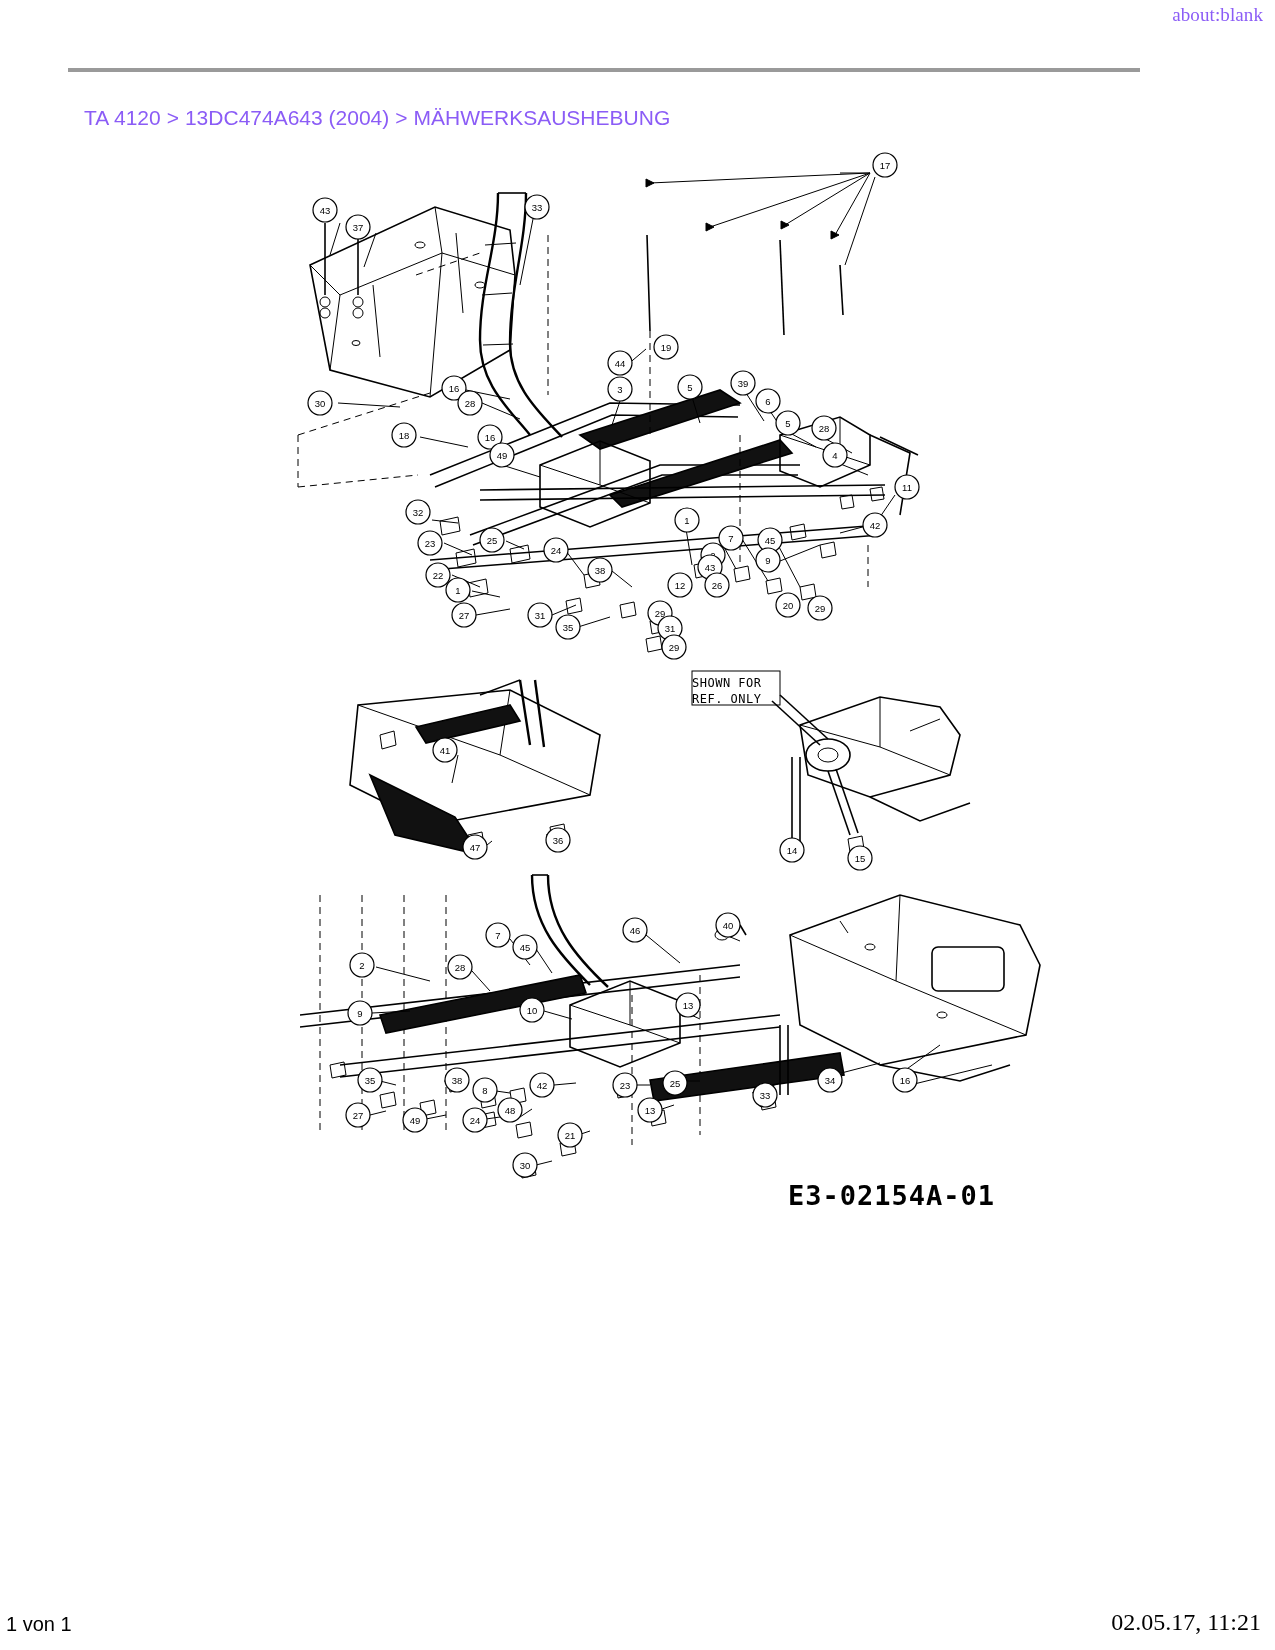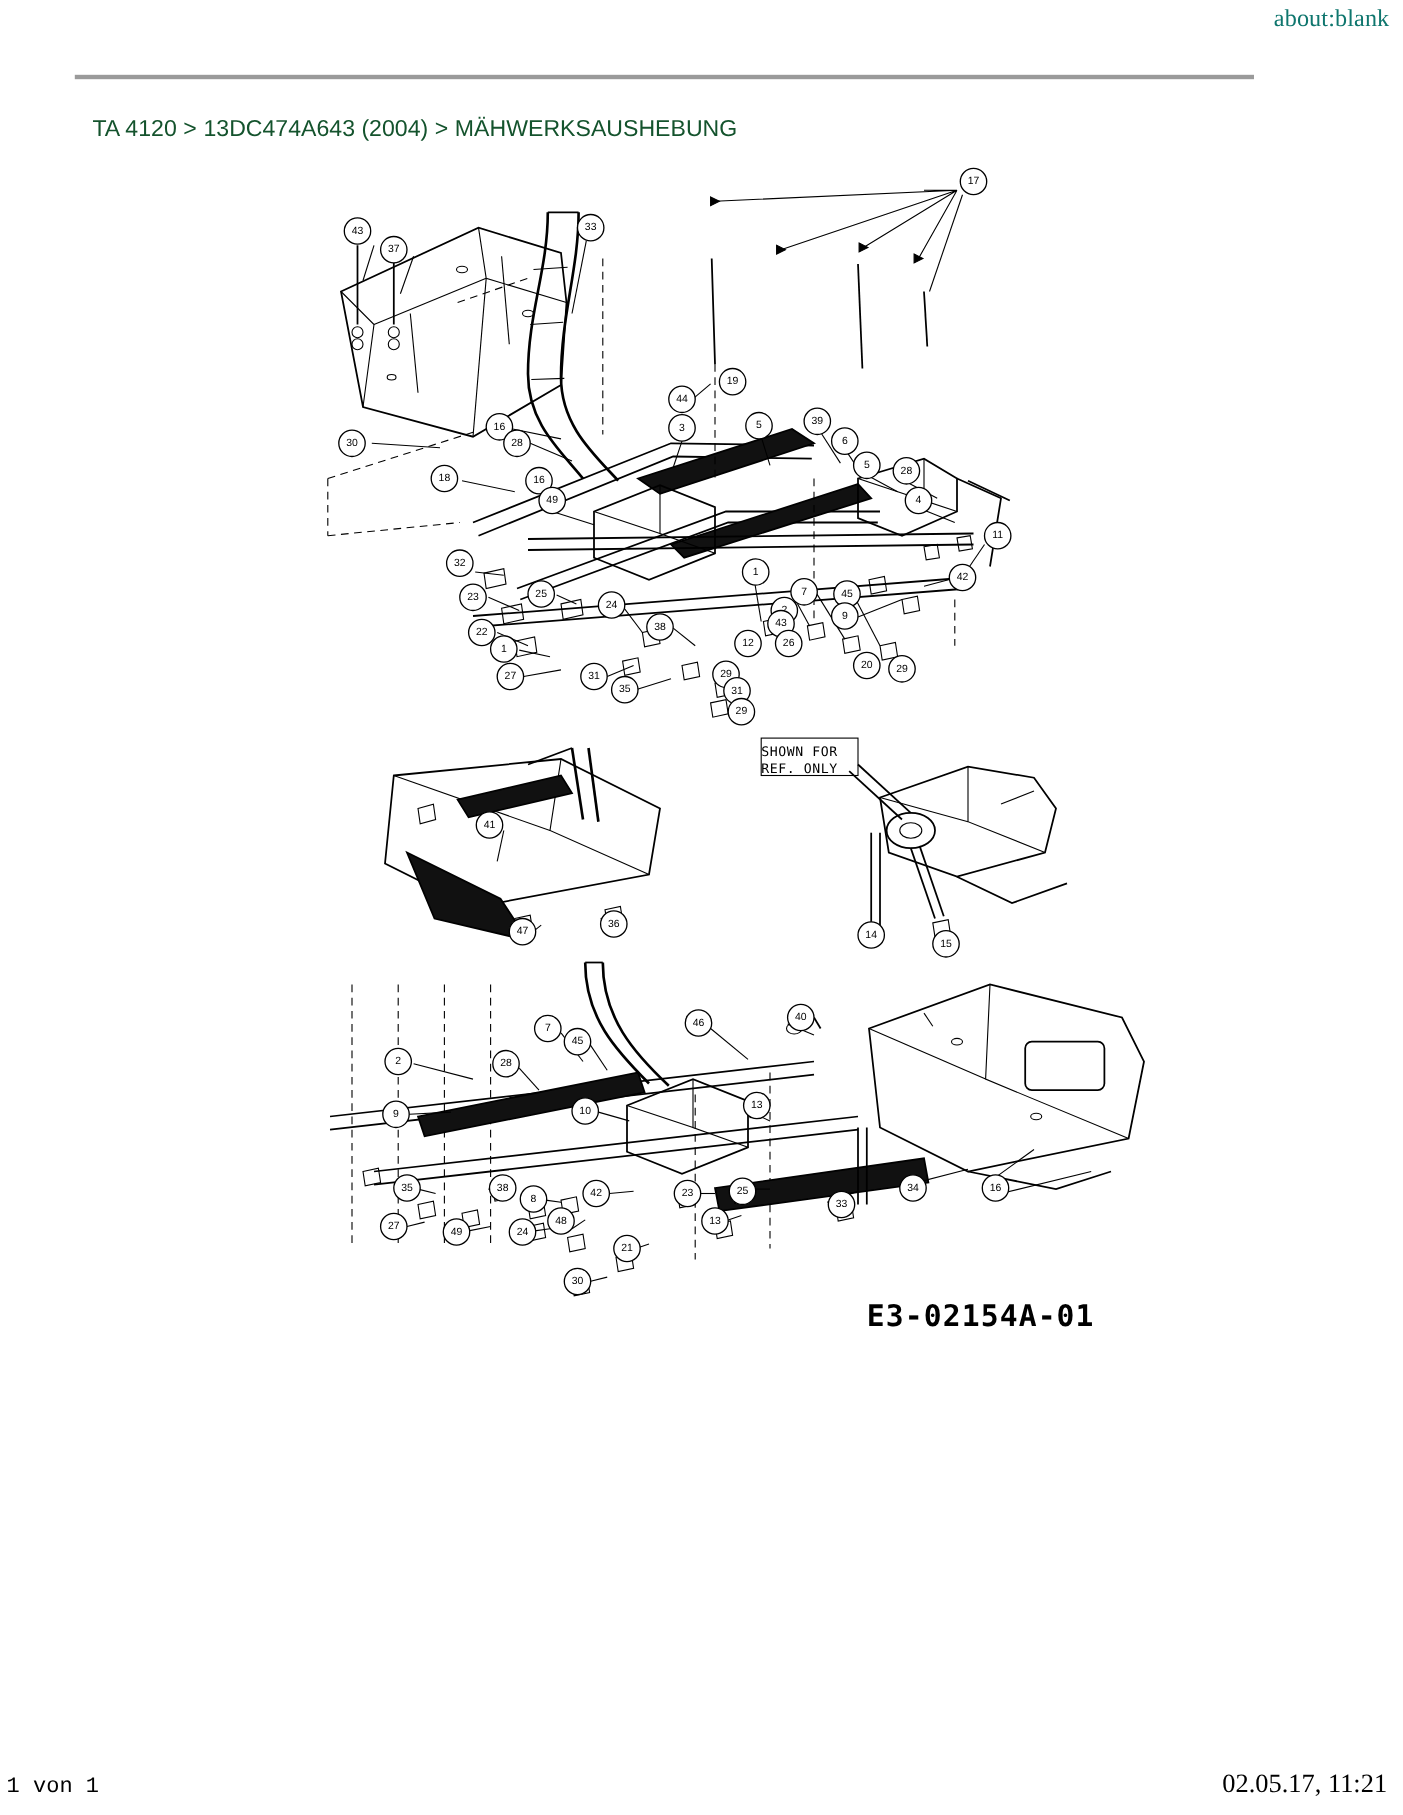--- a/index.html
+++ b/index.html
@@ -24,8 +24,8 @@
     top: 4px;
     right: 12px;
     font-family: "Liberation Serif", serif;
-    font-size: 22px;
-    color: #0f766e;
+    font-size: 19px;
+    color: #8b5cf6;
     letter-spacing: 0.1px;
   }
   .top-rule {

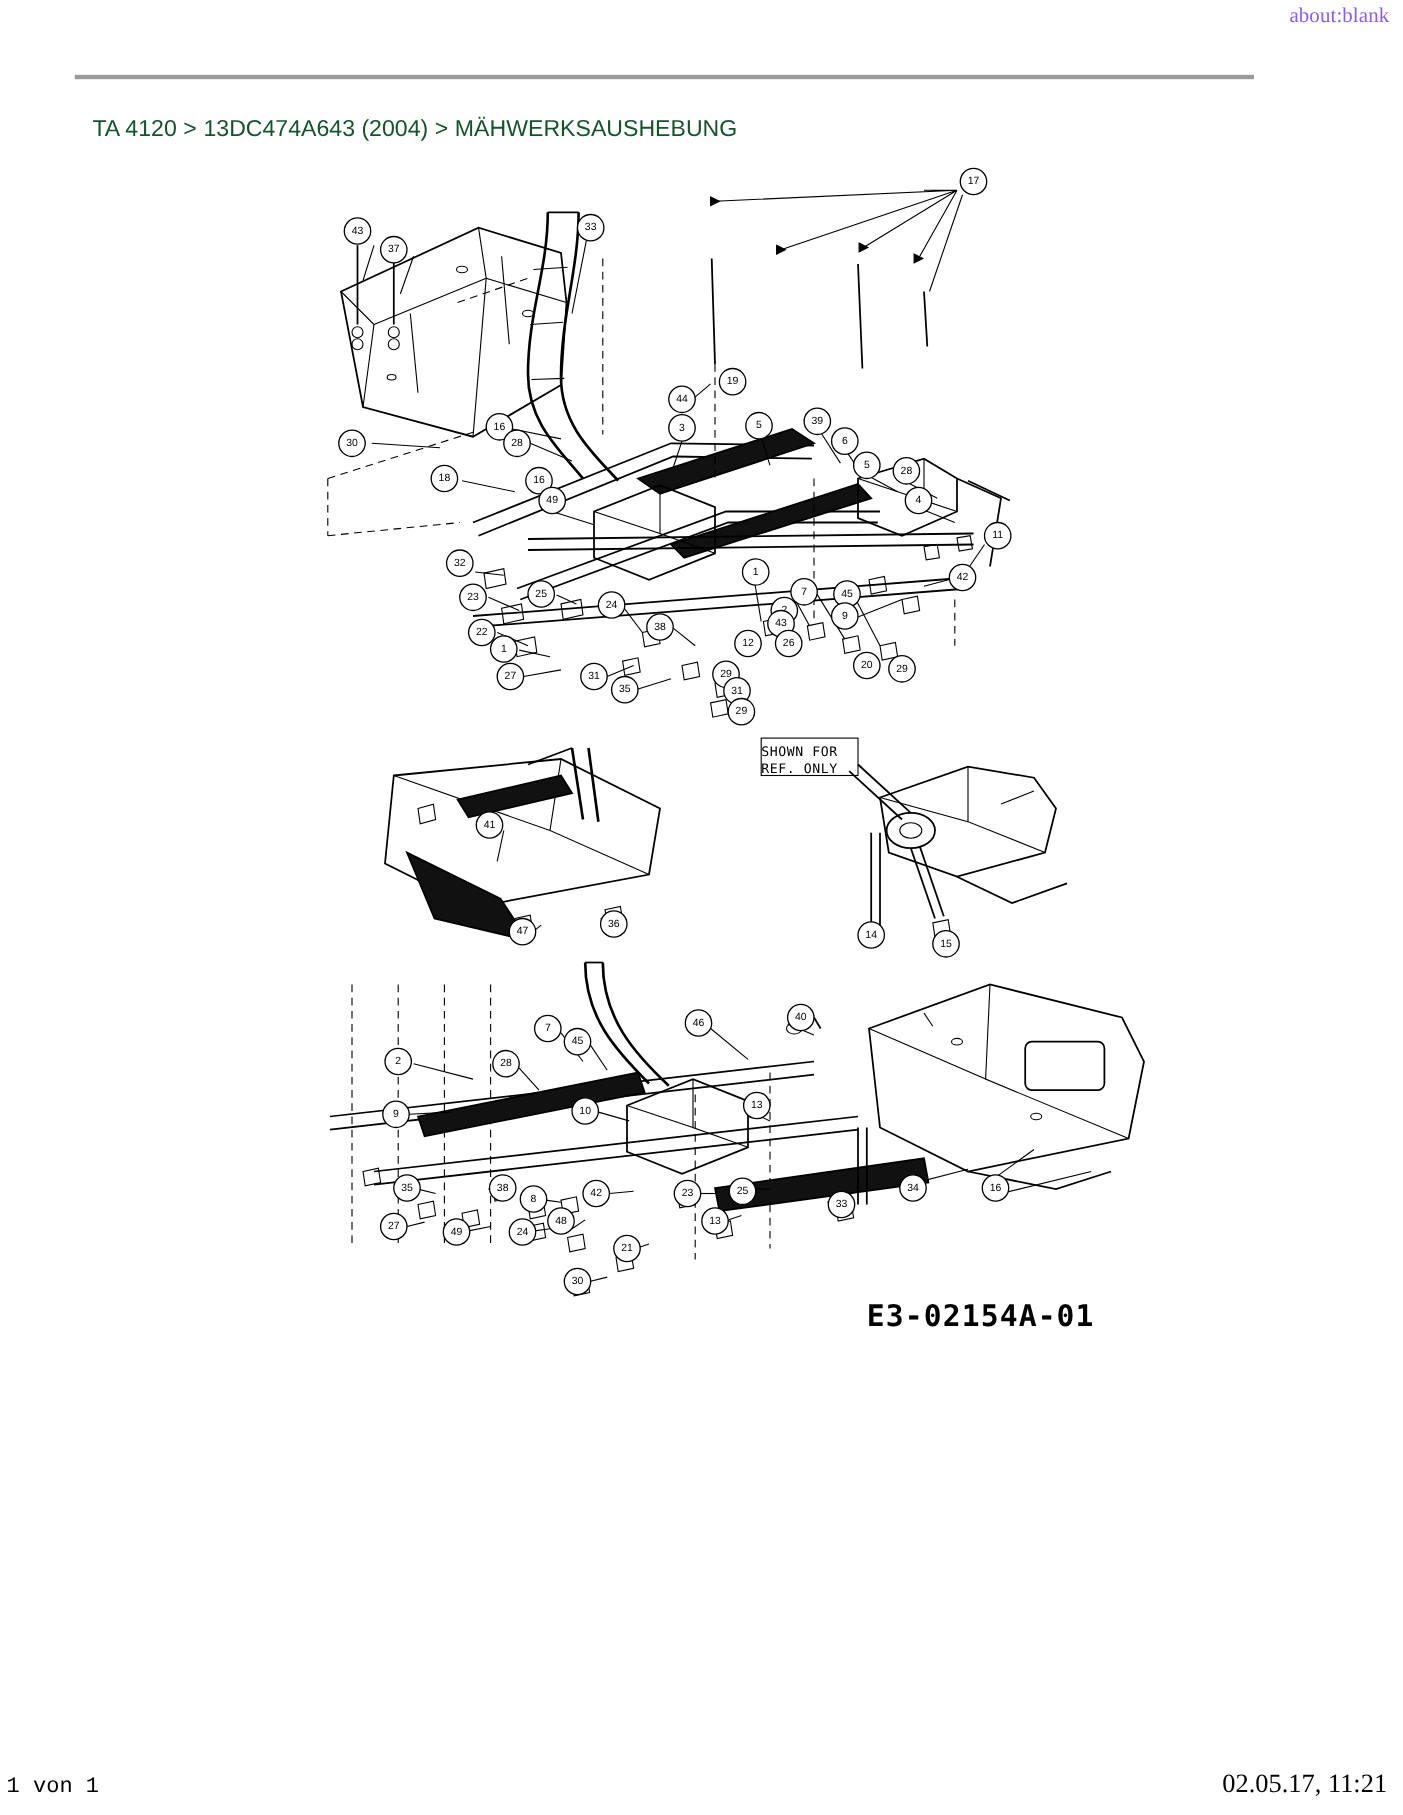--- a/index.html
+++ b/index.html
@@ -42,7 +42,7 @@
     top: 106px;
     font-family: "Liberation Sans", sans-serif;
     font-size: 21px;
-    color: #14532d;
+    color: #8b5cf6;
     white-space: nowrap;
   }
   .breadcrumb .sep {

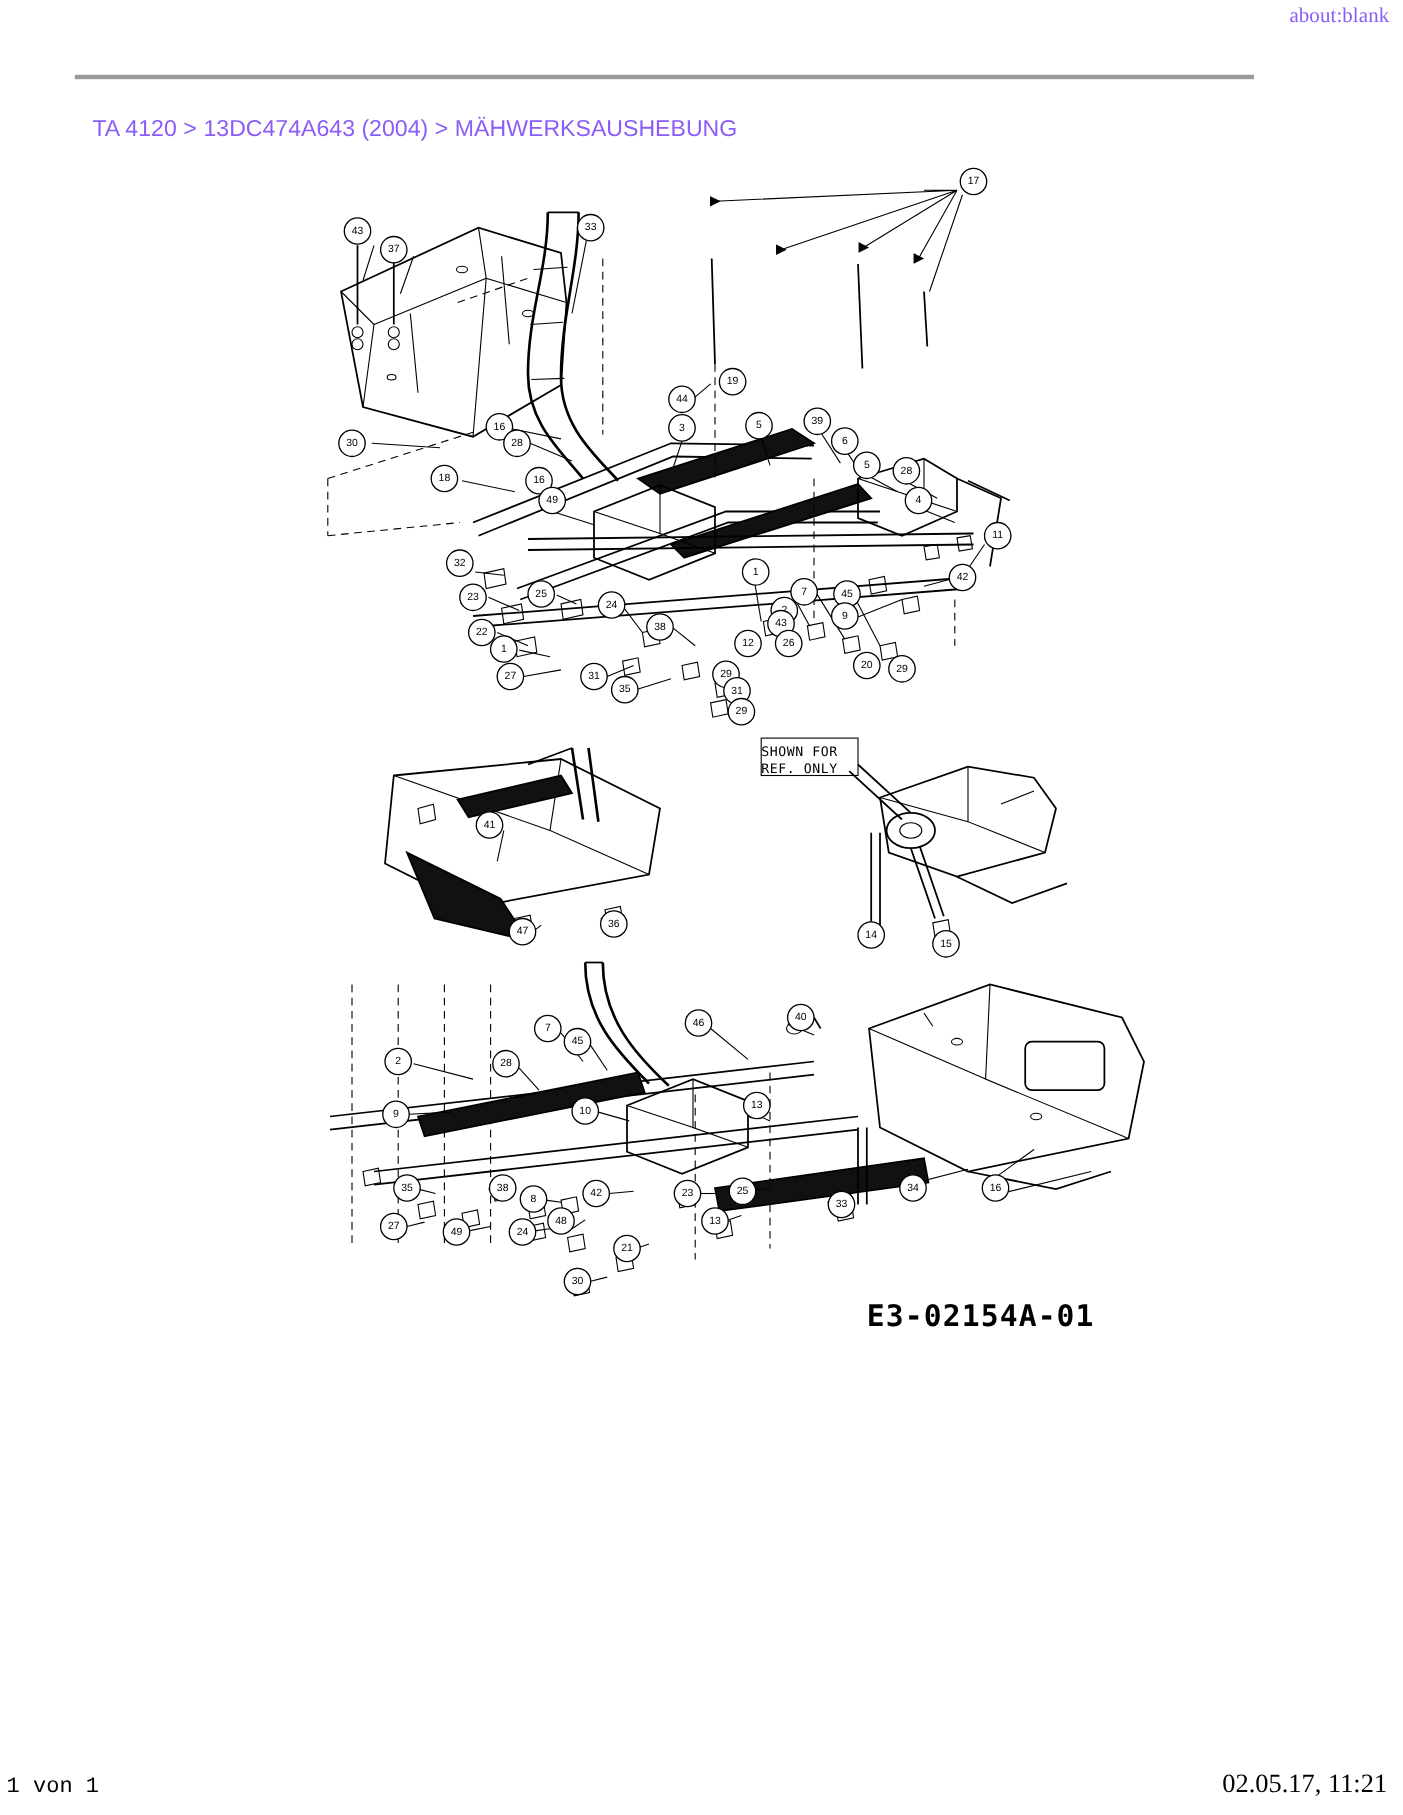--- a/index.html
+++ b/index.html
@@ -53,7 +53,7 @@
     position: absolute;
     left: 6px;
     bottom: 14px;
-    font-family: Liberation Mono, monospace;
+    font-family: Liberation Sans, sans-serif;
     font-size: 20px;
   }
   .footer-right {

